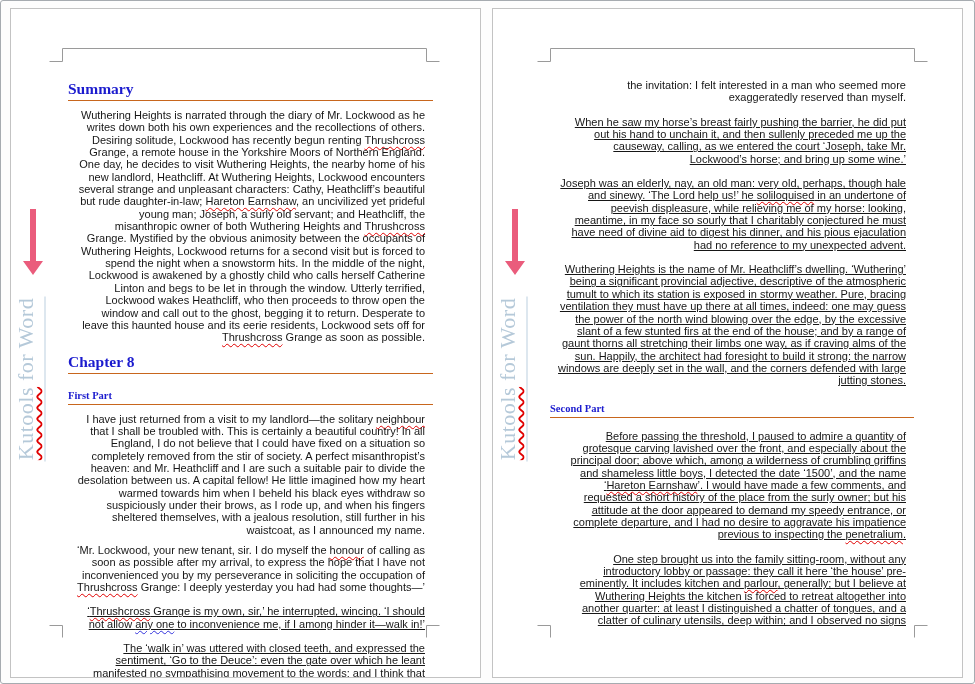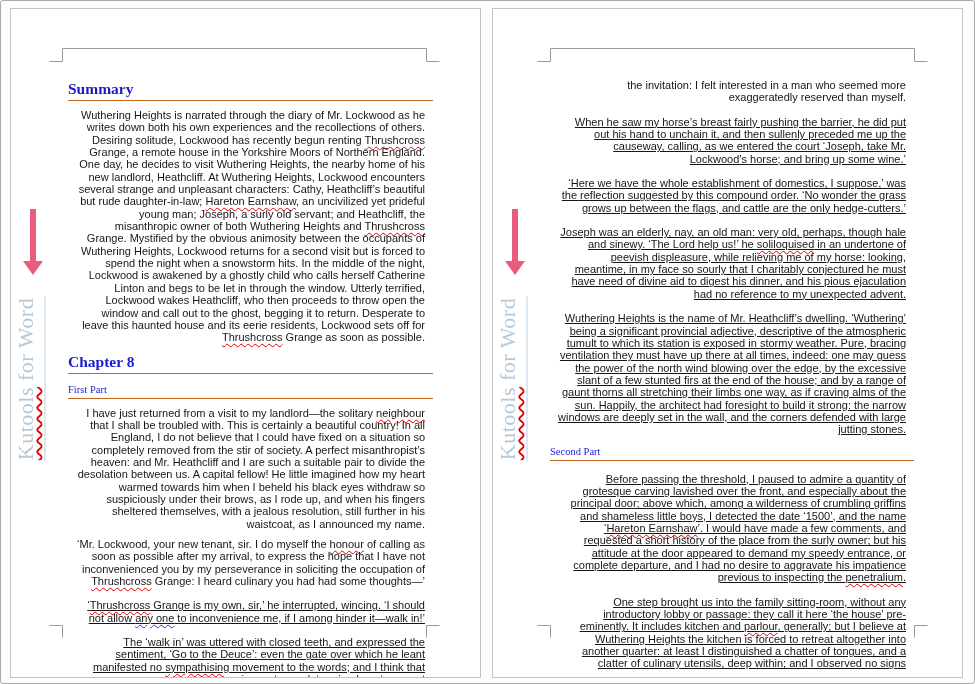--- a/index.html
+++ b/index.html
@@ -63,7 +63,6 @@
     <div class="content">
         <p class="body"><span>the invitation: I felt interested in a man who seemed more exaggeratedly reserved than myself.</span></p>
         <p class="body gap"><span>When he saw my horse’s breast fairly pushing the barrier, he did put out his hand to unchain it, and then sullenly preceded me up the causeway, calling, as we entered the court ‘Joseph, take Mr. Lockwood’s horse; and bring up some wine.’</span></p>
-        <p class="body gap"><span>‘Here we have the whole establishment of domestics, I suppose,’ was the reflection suggested by this compound order. ‘No wonder the grass grows up between the flags, and cattle are the only hedge-cutters.’</span></p>
         <p class="body gap"><span>Joseph was an elderly, nay, an old man: very old, perhaps, though hale and sinewy. ‘The Lord help us!’ he </span><span class="sp">soliloquised</span><span> in an undertone of peevish displeasure, while relieving me of my horse: looking, meantime, in my face so sourly that I charitably conjectured he must have need of divine aid to digest his dinner, and his pious ejaculation had no reference to my unexpected advent.</span></p>
         <p class="body gap"><span>Wuthering Heights is the name of Mr. Heathcliff’s dwelling. ‘Wuthering’ being a significant provincial adjective, descriptive of the atmospheric tumult to which its station is exposed in stormy weather. Pure, bracing ventilation they must have up there at all times, indeed: one may guess the power of the north wind blowing over the edge, by the excessive slant of a few stunted firs at the end of the house; and by a range of gaunt thorns all stretching their limbs one way, as if craving alms of the sun. Happily, the architect had foresight to build it strong: the narrow windows are deeply set in the wall, and the corners defended with large jutting stones.</span></p>
         <div class="h2">Second Part</div>

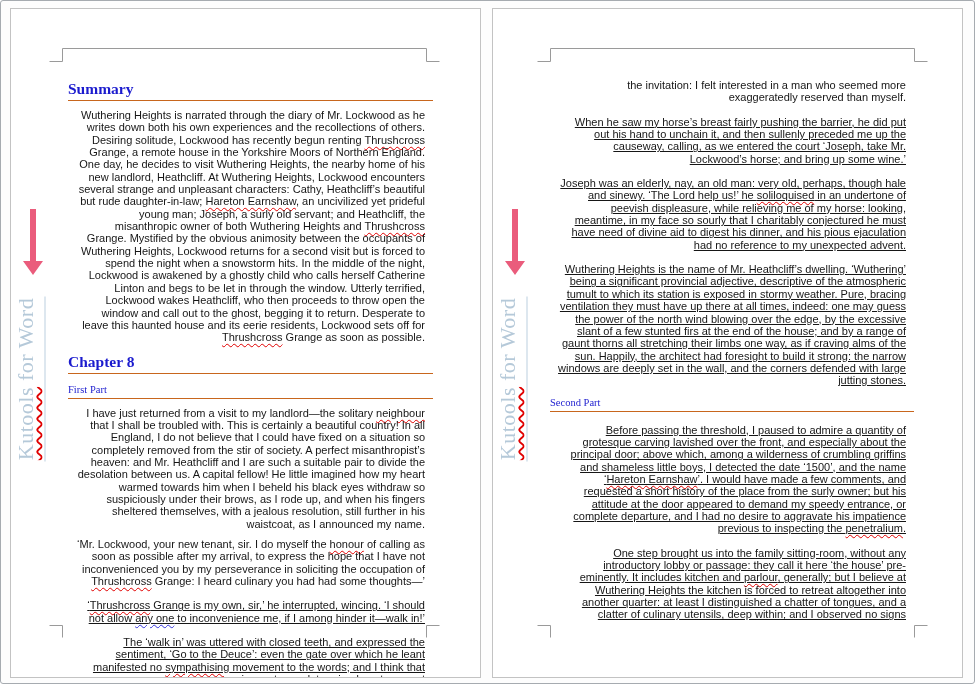--- a/index.html
+++ b/index.html
@@ -11,8 +11,8 @@
   #page2 .content{left:57px;width:364px;}
   .h1{font-family:"Liberation Serif",serif;font-weight:bold;font-size:15.5px;line-height:19px;
       color:var(--head,#1b1bce);border-bottom:1px solid var(--rule,#c8661d);padding-bottom:2px;margin:8px 0 4px;}
-  .h2{font-family:"Liberation Serif",serif;font-weight:normal;font-size:10.5px;line-height:13px;
-      color:var(--head,#1b1bce);border-bottom:1px solid var(--rule,#c8661d);padding-bottom:2px;margin:9px 0 4px;}
+  .h2{font-family:"Liberation Serif",serif;font-weight:bold;font-size:10.5px;line-height:13px;
+      color:var(--head,#1b1bce);border-bottom:1px solid var(--rule,#c8661d);padding-bottom:2px;margin:15px 0 4px;}
   p.body{margin:8px;font-size:11px;line-height:12.35px;color:#161616;text-align:right;}
   p.gap{margin-top:12px;text-decoration:underline;}
   .sp{text-decoration:underline;text-decoration-style:wavy;text-decoration-color:var(--sp,#e00000);

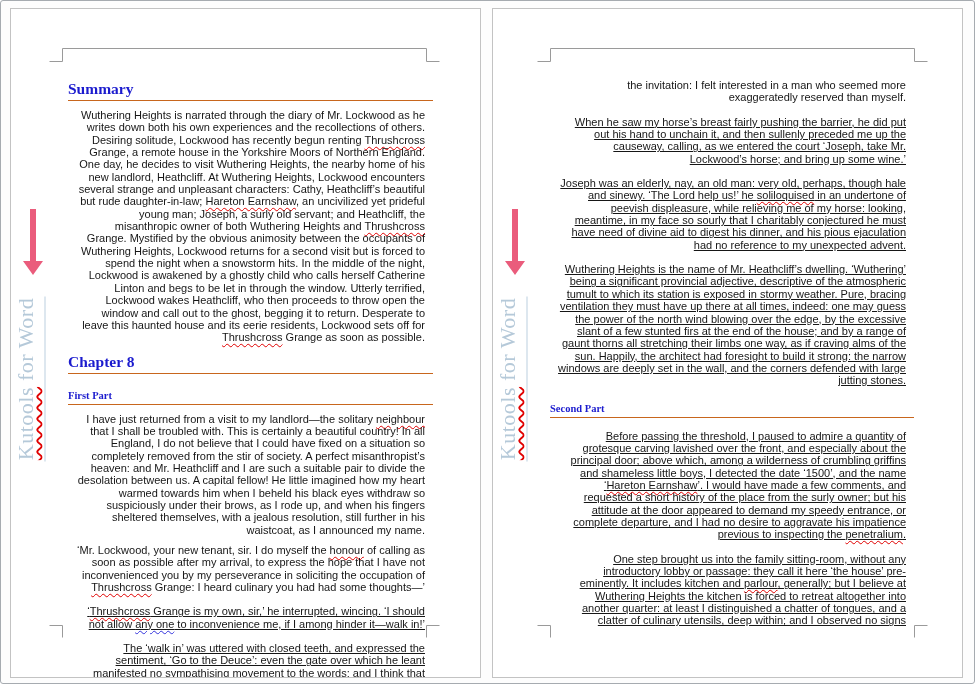--- a/index.html
+++ b/index.html
@@ -46,7 +46,7 @@
         <div class="h1">Chapter 8</div>
         <div class="h2">First Part</div>
         <p class="body"><span>I have just returned from a visit to my landlord—the solitary </span><span class="sp">neighbour</span><span> that I shall be troubled with. This is certainly a beautiful country! In all England, I do not believe that I could have fixed on a situation so completely removed from the stir of society. A perfect misanthropist’s heaven: and Mr. Heathcliff and I are such a suitable pair to divide the desolation between us. A capital fellow! He little imagined how my heart warmed towards him when I beheld his black eyes withdraw so suspiciously under their brows, as I rode up, and when his fingers sheltered themselves, with a jealous resolution, still further in his waistcoat, as I announced my name.</span></p>
-        <p class="body"><span>‘Mr. Lockwood, your new tenant, sir. I do myself the </span><span class="sp">honour</span><span> of calling as soon as possible after my arrival, to express the hope that I have not inconvenienced you by my perseverance in soliciting the occupation of </span><span class="sp">Thrushcross</span><span> Grange: I heard culinary you had had some thoughts—’</span></p>
+        <p class="body"><span>‘Mr. Lockwood, your new tenant, sir. I do myself the </span><span class="sp">honour</span><span> of calling as soon as possible after my arrival, to express the hope that I have not inconvenienced you by my perseverance in soliciting the occupation of </span><span class="sp">Thrushcross</span><span> Grange: I deeply yesterday you had had some thoughts—’</span></p>
         <p class="body gap"><span>‘</span><span class="sp">Thrushcross</span><span> Grange is my own, sir,’ he interrupted, wincing. ‘I should not allow </span><span class="gr">any one</span><span> to inconvenience me, if I among hinder it—walk in!’</span></p>
         <p class="body gap"><span>The ‘walk in’ was uttered with closed teeth, and expressed the sentiment, ‘Go to the Deuce’: even the gate over which he leant manifested no </span><span class="sp">sympathising</span><span> movement to the words; and I think that circumstance determined me to accept</span></p>
       </div>

